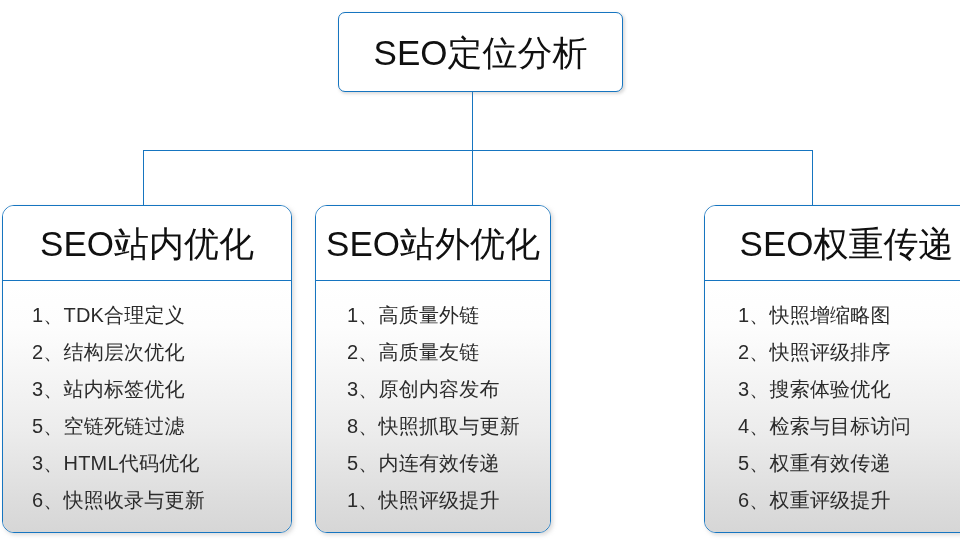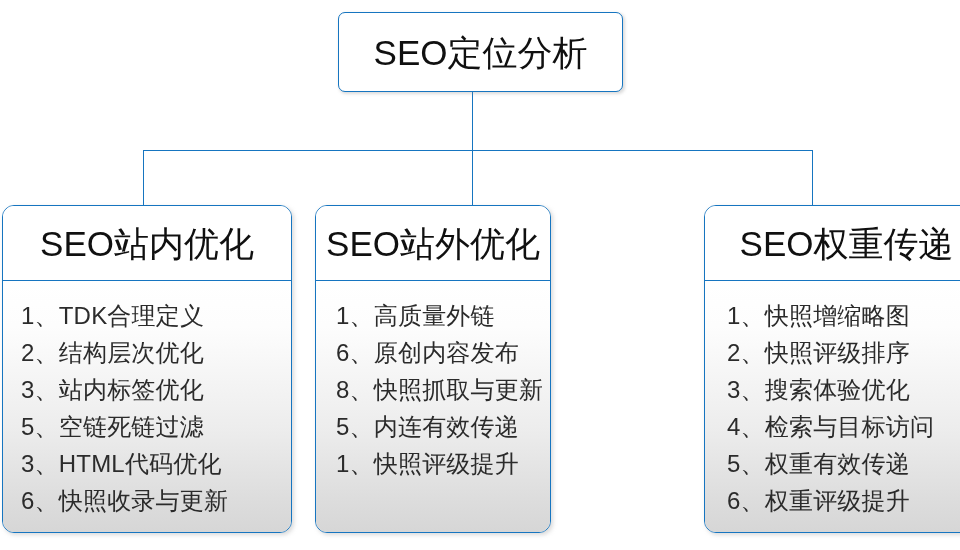--- a/index.html
+++ b/index.html
@@ -104,11 +104,12 @@
     padding: 0 0 0 18px;
   }
   .branch-list li {
-    font-size: 24px;
+    font-size: 20px;
     line-height: 37px;
     color: #2b2b2b;
     white-space: nowrap;
     letter-spacing: 0.2px;
+    margin-left: 11px;
   }
   #branch-2 .branch-list { padding-left: 22px; }
   #branch-1 .branch-list { padding-left: 20px; }

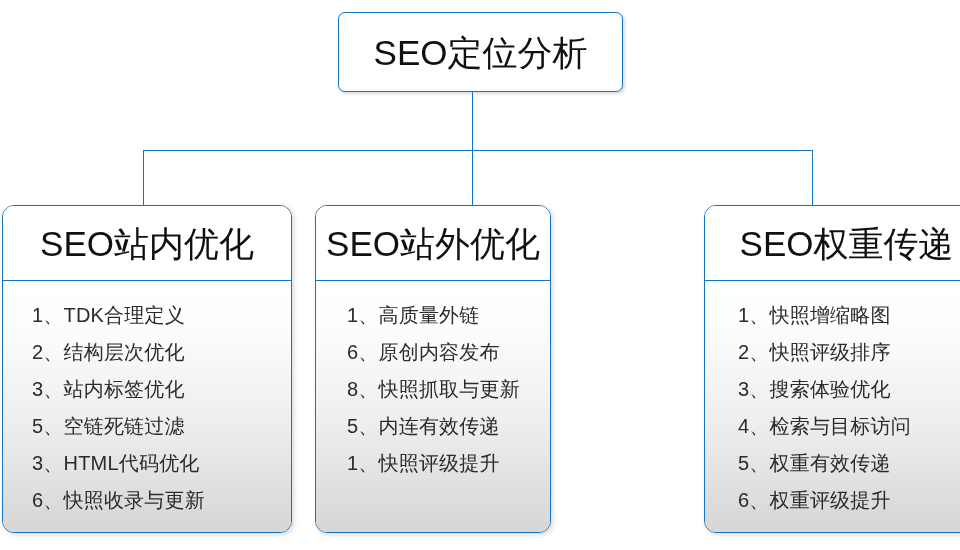--- a/index.html
+++ b/index.html
@@ -157,6 +157,7 @@
     <div class="branch-body">
       <ul class="branch-list">
         <li>1、高质量外链</li>
+        <li>2、高质量友链</li>
         <li>6、原创内容发布</li>
         <li>8、快照抓取与更新</li>
         <li>5、内连有效传递</li>

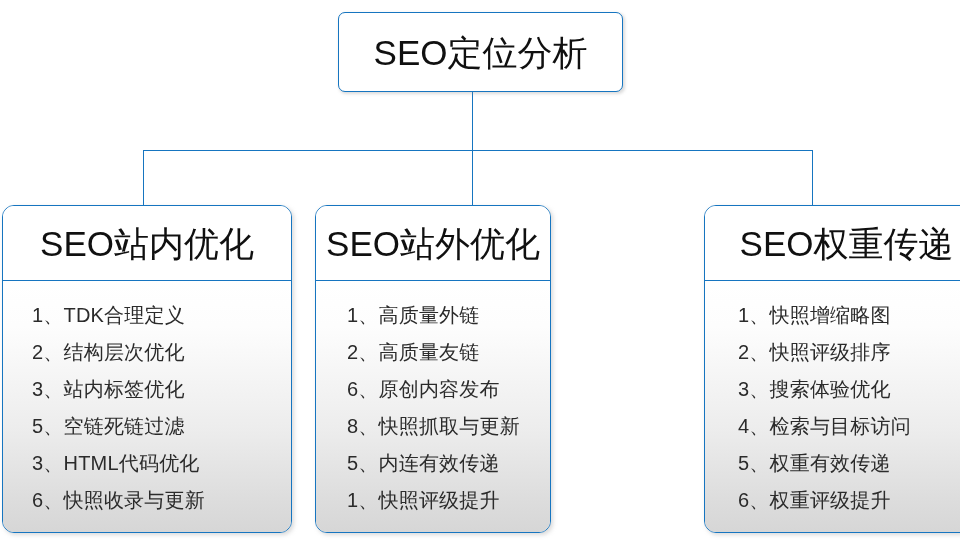--- a/index.html
+++ b/index.html
@@ -158,7 +158,7 @@
       <ul class="branch-list">
         <li>1、高质量外链</li>
         <li>2、高质量友链</li>
-        <li>6、原创内容发布</li>
+        <li>3、原创内容发布</li>
         <li>8、快照抓取与更新</li>
         <li>5、内连有效传递</li>
         <li>1、快照评级提升</li>

